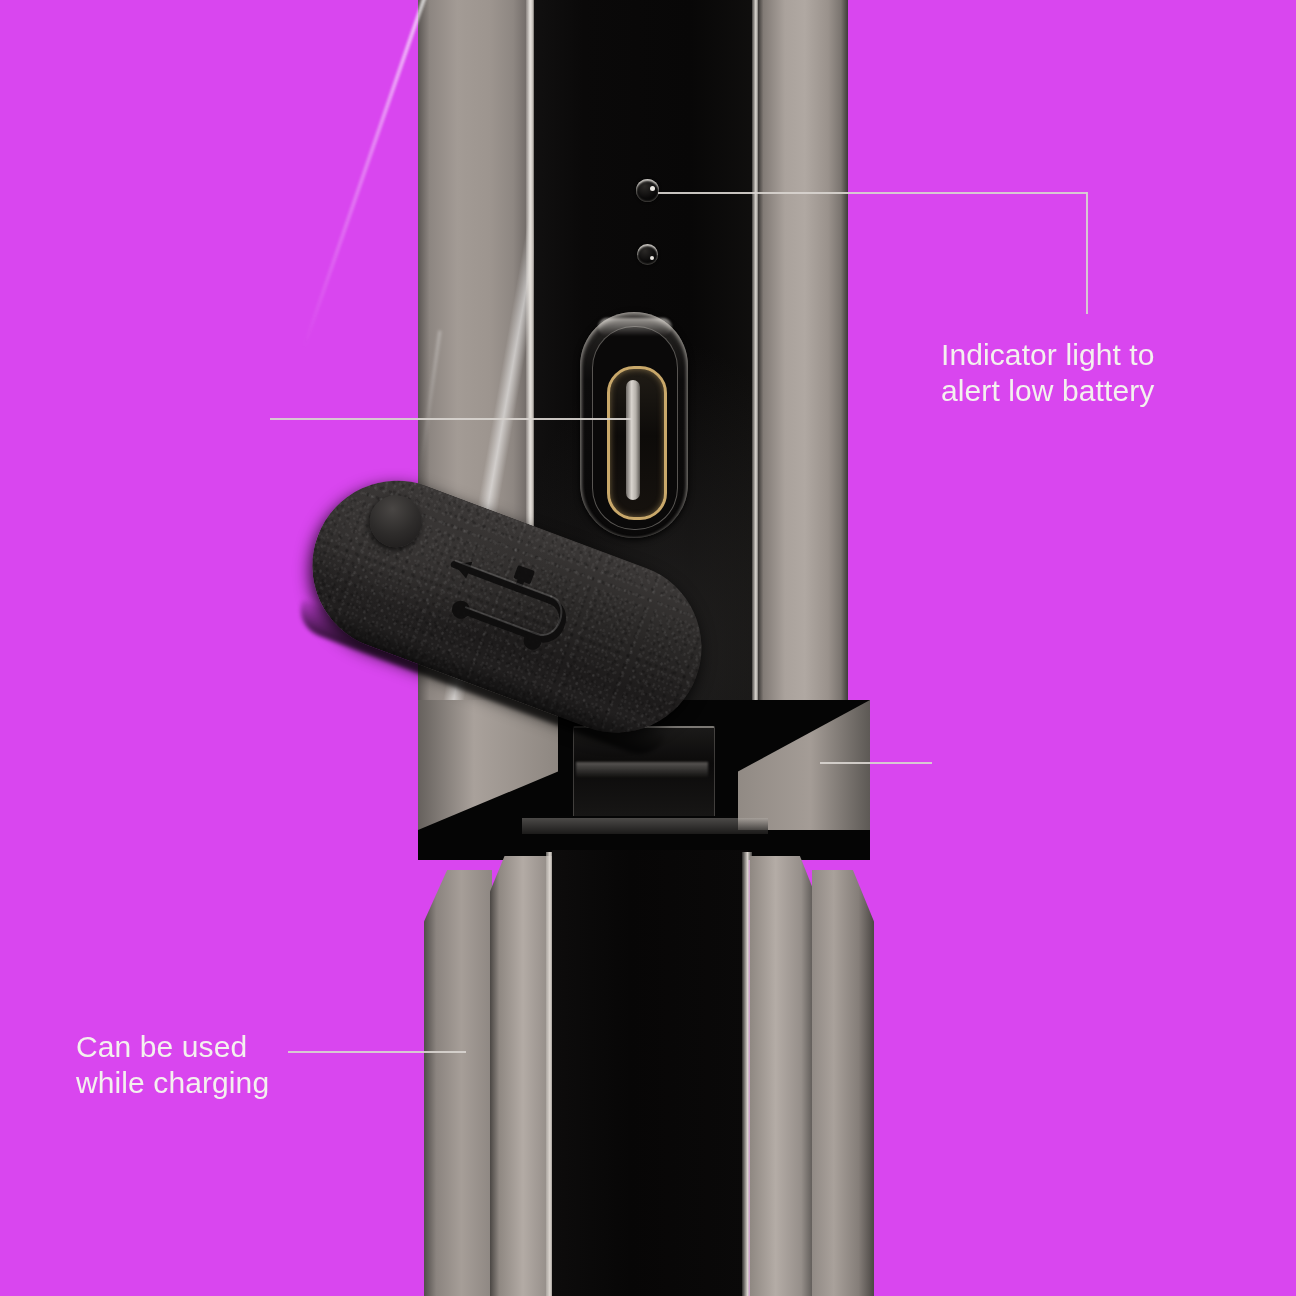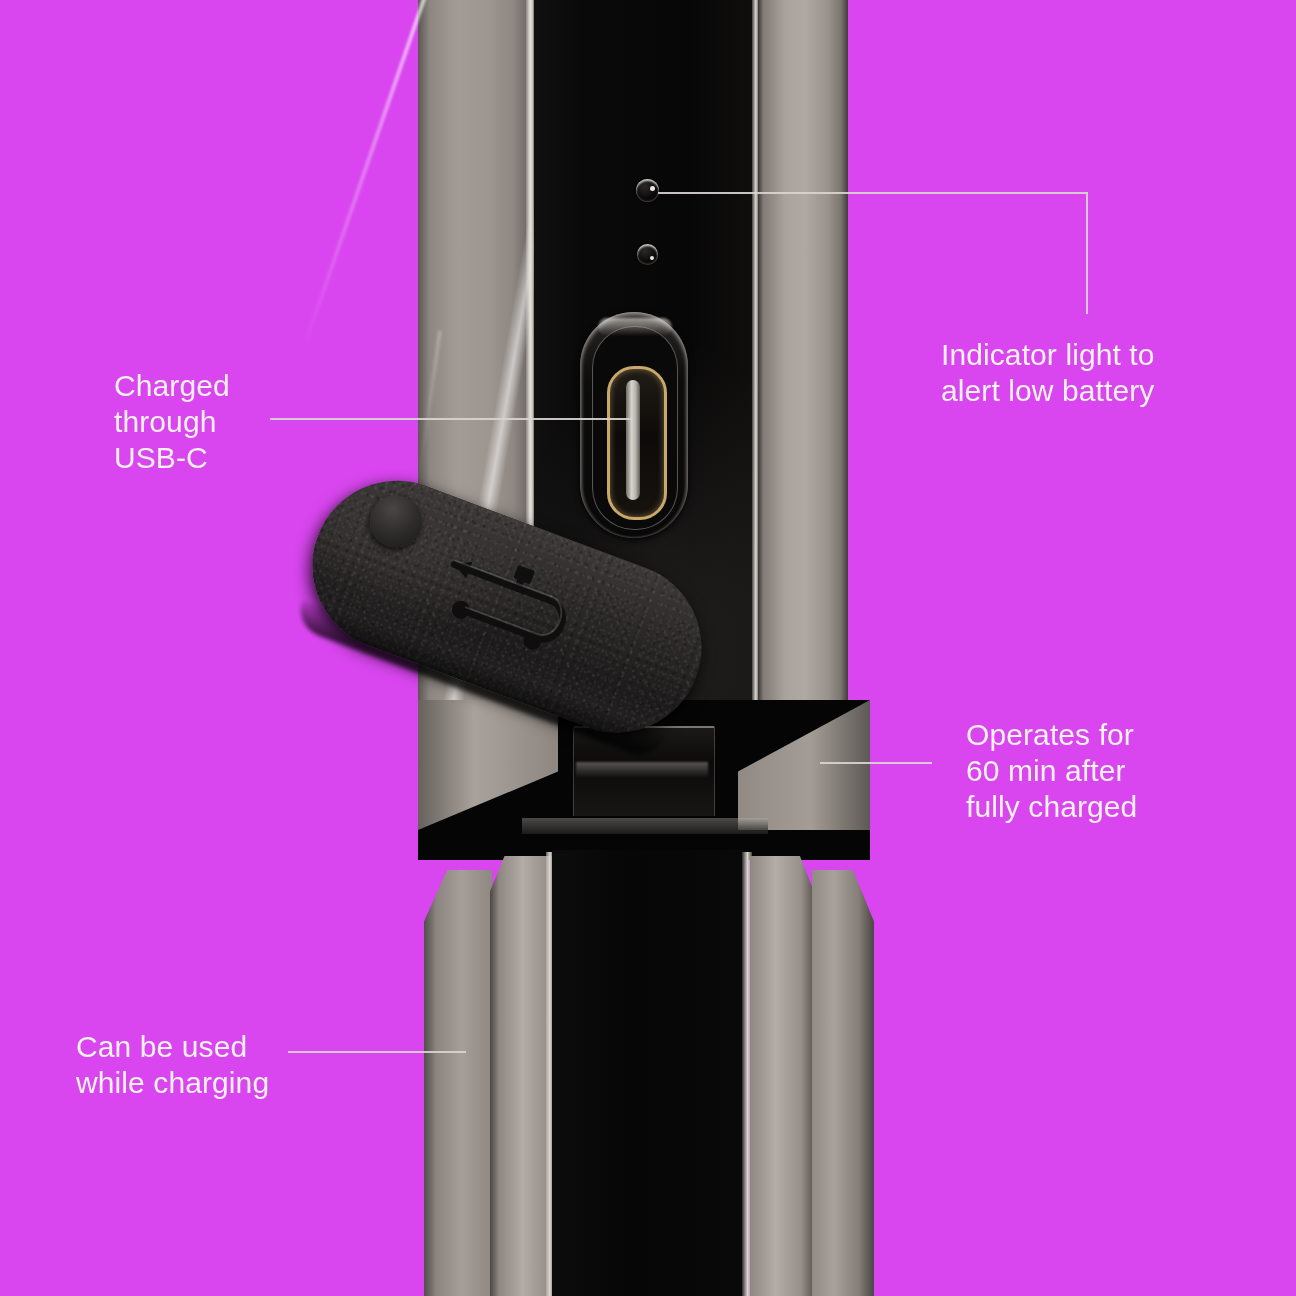--- a/index.html
+++ b/index.html
@@ -425,9 +425,6 @@
   <div class="callout-label" id="label-indicator">Indicator light to
 alert low battery</div>
 
-  <div class="callout-label" id="label-usbc">Charged
-through
-USB-C</div>
 
   <div class="callout-label" id="label-operates">Operates for
 60 min after

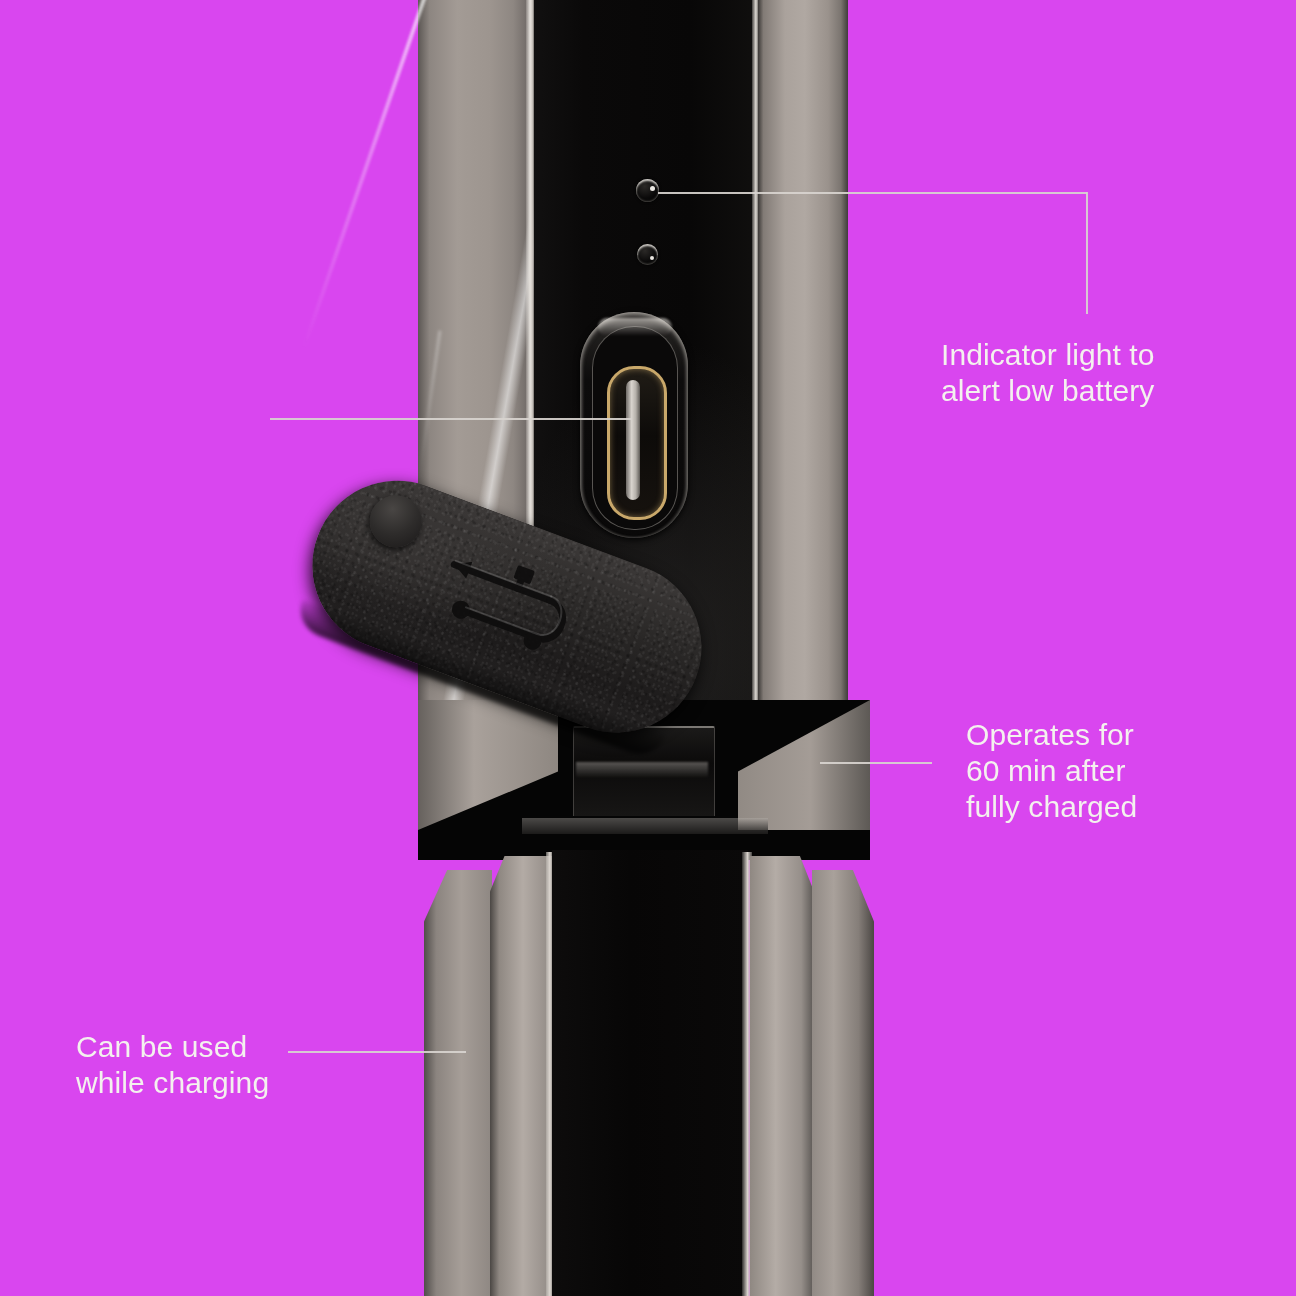--- a/index.html
+++ b/index.html
@@ -426,9 +426,6 @@
 alert low battery</div>
 
 
-  <div class="callout-label" id="label-operates">Operates for
-60 min after
-fully charged</div>
 
   <div class="callout-label" id="label-charging">Can be used
 while charging</div>

